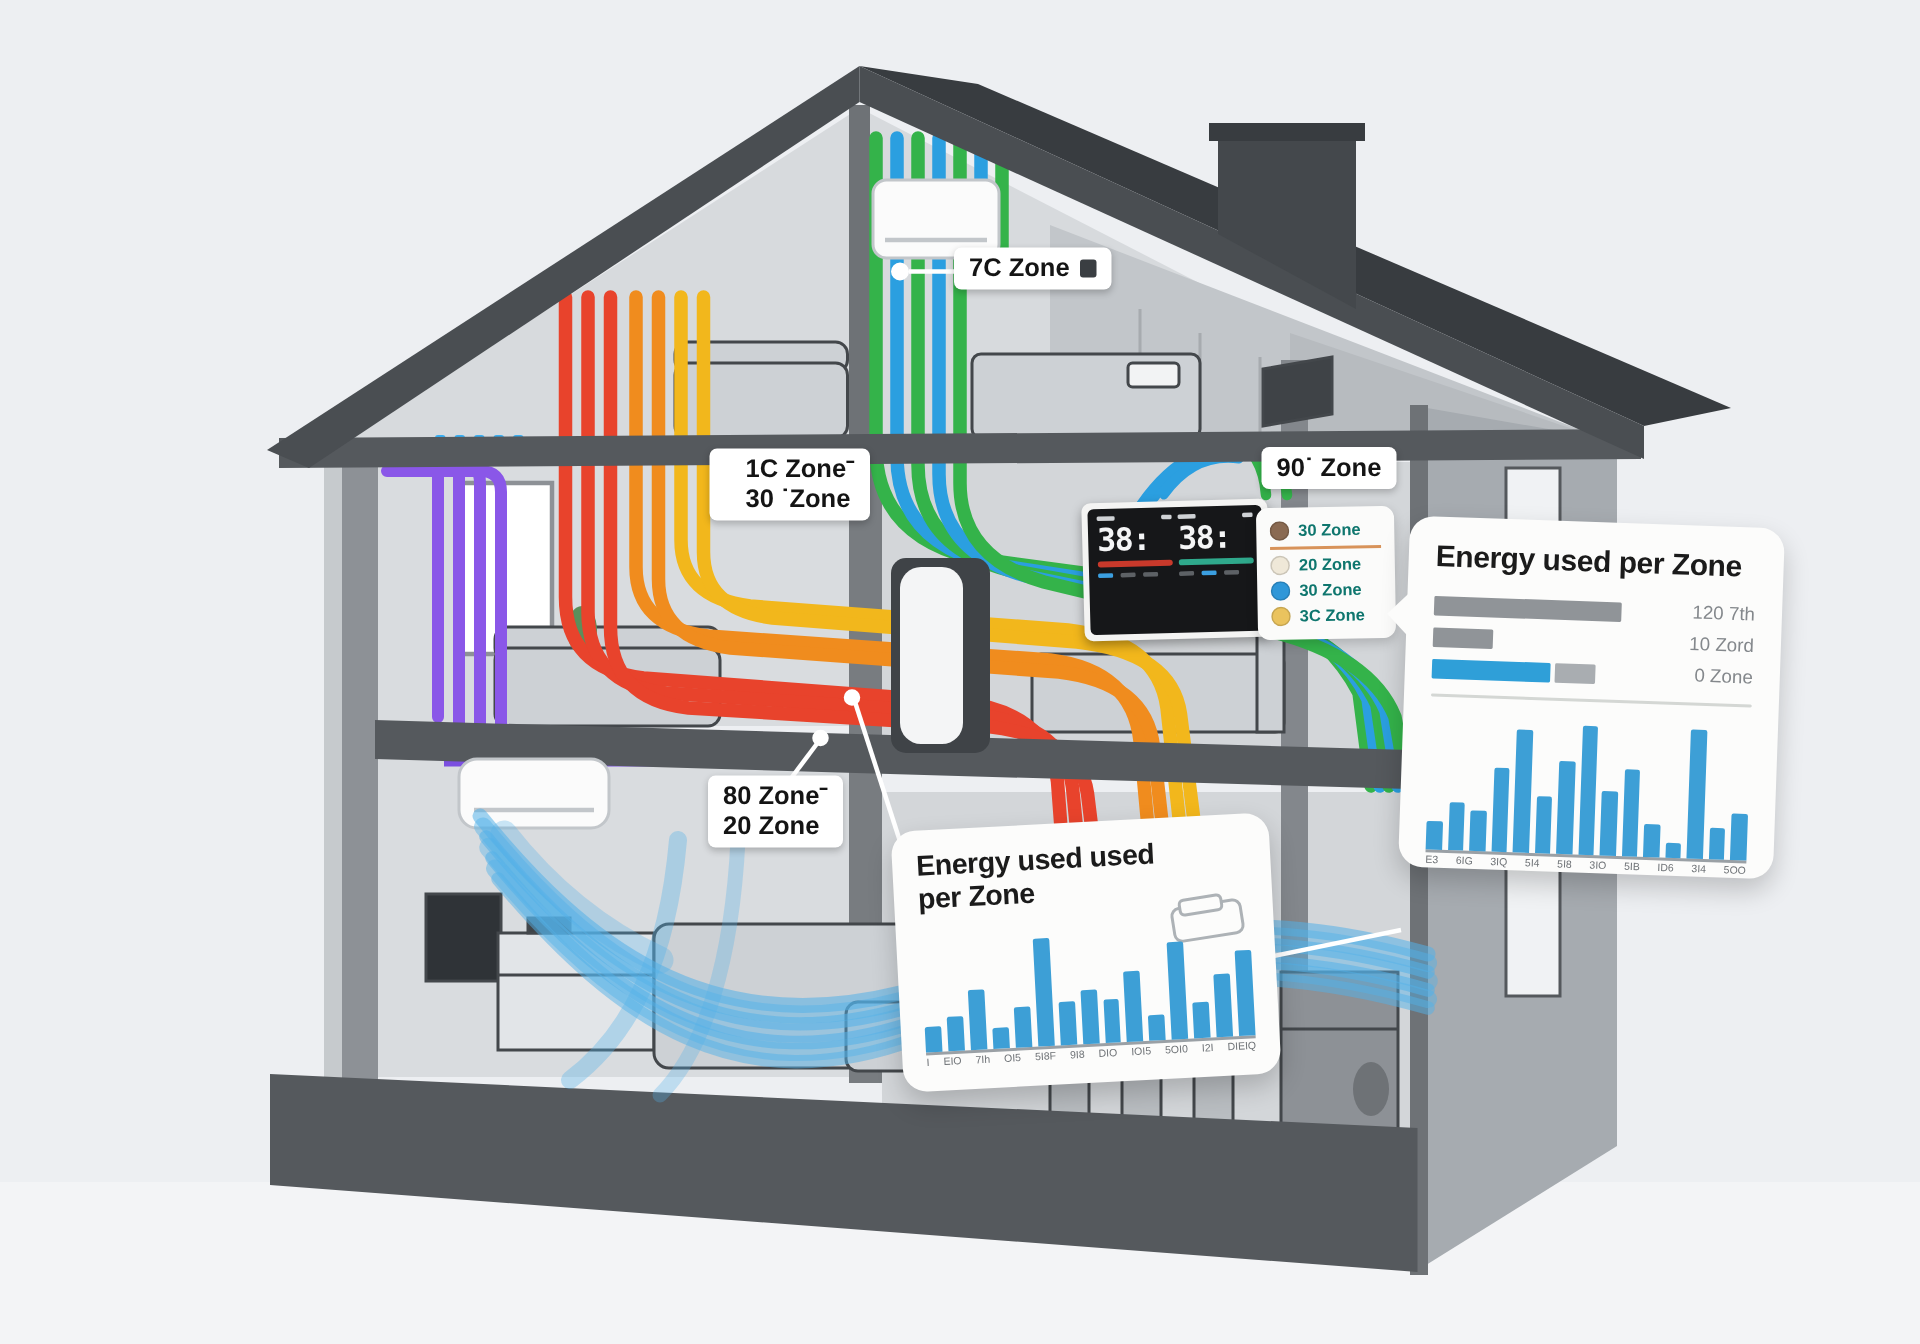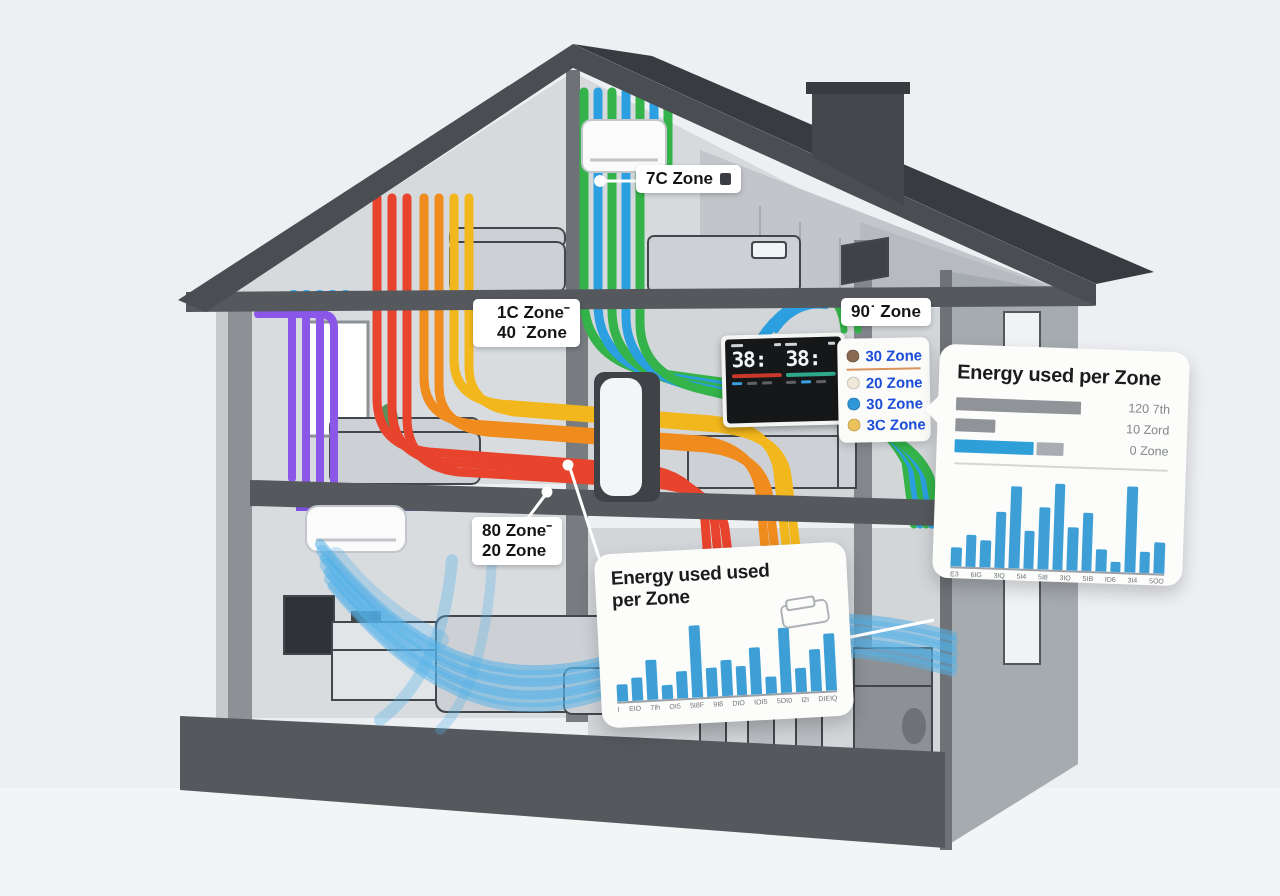--- a/index.html
+++ b/index.html
@@ -244,7 +244,7 @@
 
 <div class="zone-label" style="left:473px;top:299px;padding-left:24px;">
   <div>1C Zone⁻</div>
-  <div>40 ˙Zone</div>
+  <div>30 ˙Zone</div>
 </div>
 
 <div class="zone-label" style="left:841px;top:298px;">

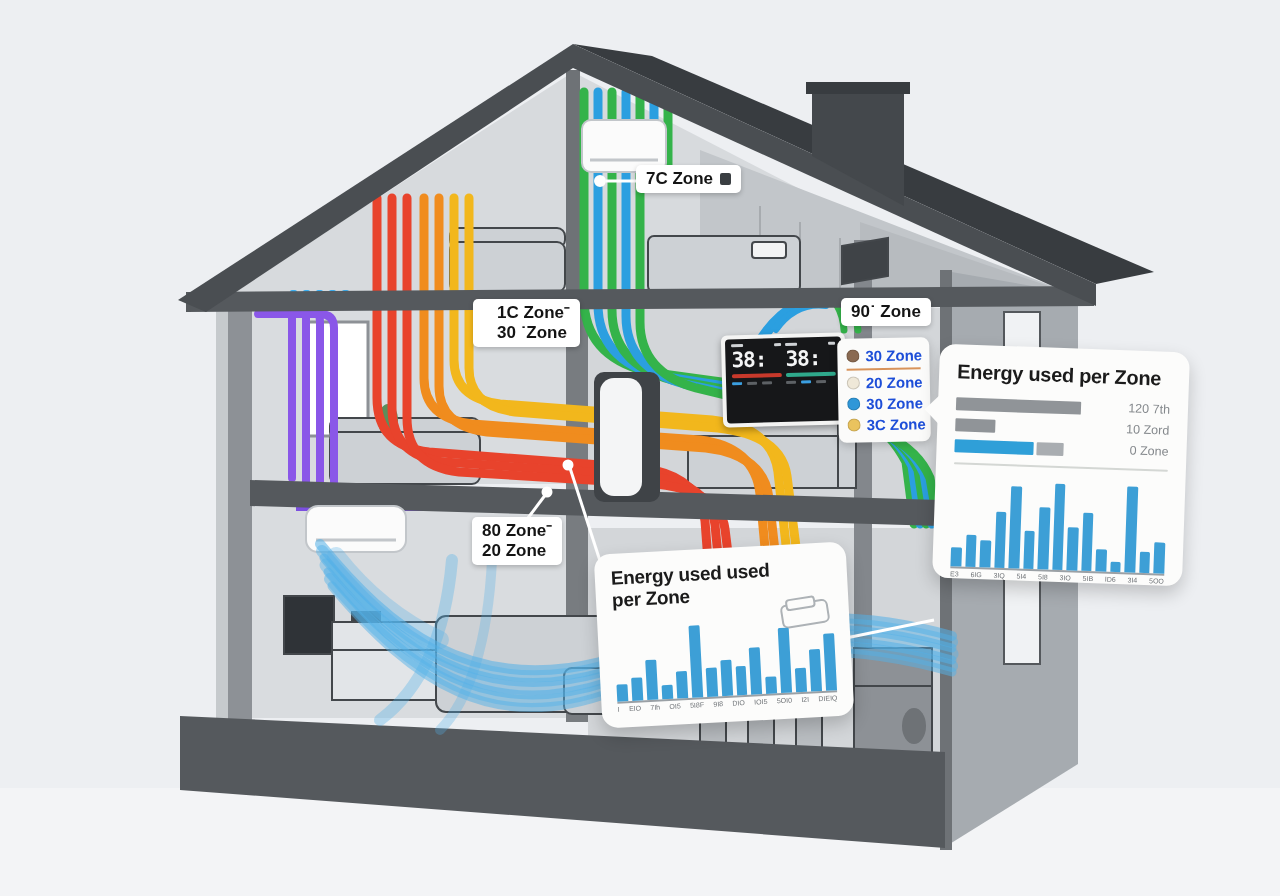--- a/index.html
+++ b/index.html
@@ -40,7 +40,7 @@
   .legend-row{display:flex;align-items:center;gap:6px;padding:2px 0;}
   .legend-row.first{border-bottom:2px solid #d8935a;padding-bottom:4px;margin-bottom:2px;}
   .legend-dot{width:11px;height:11px;border-radius:50%;flex:none;border:1px solid rgba(0,0,0,.15);}
-  .legend-text{font-size:15px;font-weight:700;color:#1d4ed8;white-space:nowrap;}
+  .legend-text{font-size:11px;font-weight:700;color:#0f766e;white-space:nowrap;}
 
   
   .card{position:absolute;background:#fcfcfb;border-radius:16px;

